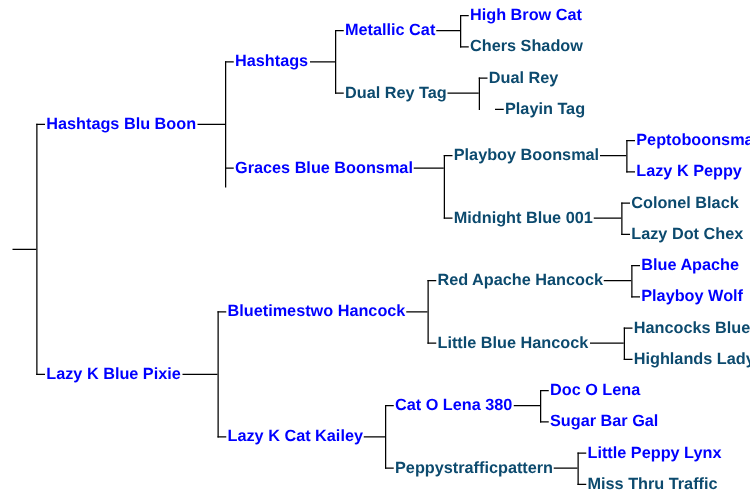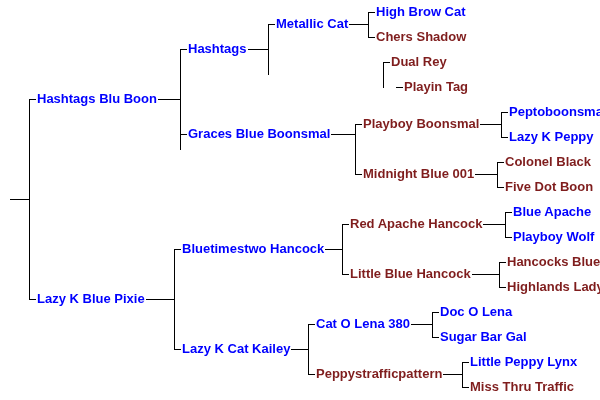--- a/index.html
+++ b/index.html
@@ -28,7 +28,7 @@
     padding:0 1px;letter-spacing:0;
   }
   .nm[data-style="link"]{color:#0000ff;cursor:pointer;}
-  .nm[data-style="plain"]{color:#7f1d1d;}
+  .nm[data-style="plain"]{color:#0c4a6e;}
 </style>
 </head>
 <body>

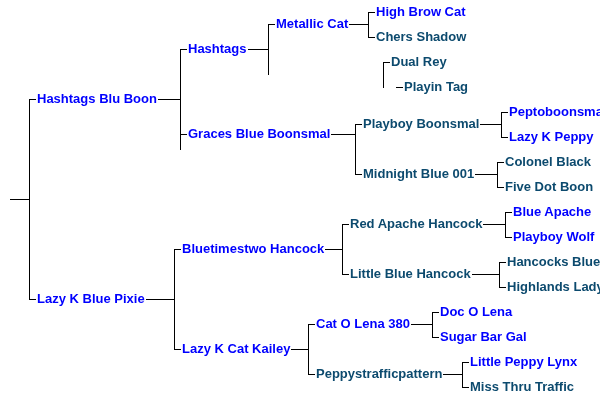--- a/index.html
+++ b/index.html
@@ -88,6 +88,11 @@
   <div class="node" style="left:268px;top:16px;width:100px">
     <i class="ln stub"></i>
     <span class="nm" data-style="link">Metallic Cat</span>
+    <i class="ln grow"></i>
+  </div>
+  <div class="node" style="left:268px;top:66px;width:115px">
+    <i class="ln stub"></i>
+    <span class="nm" data-style="plain">Dual Rey Tag</span>
     <i class="ln grow"></i>
   </div>
   <div class="node" style="left:355px;top:116px;width:146px">

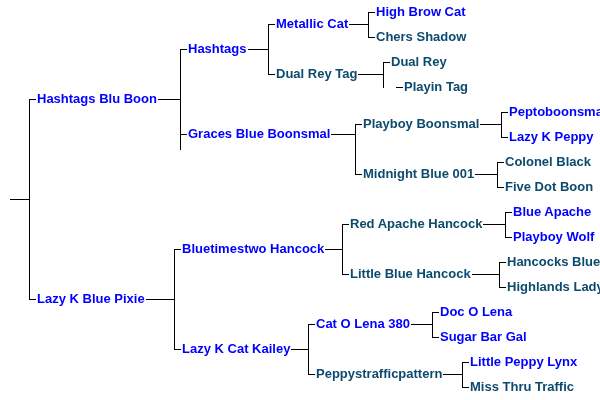--- a/index.html
+++ b/index.html
@@ -156,7 +156,7 @@
   </div>
   <div class="node" style="left:497px;top:179px">
     <i class="ln stub"></i>
-    <span class="nm" data-style="plain">Five Dot Boon</span>
+    <span class="nm" data-style="plain">Lazy Dot Chex</span>
   </div>
   <div class="node" style="left:505px;top:204px">
     <i class="ln stub"></i>

